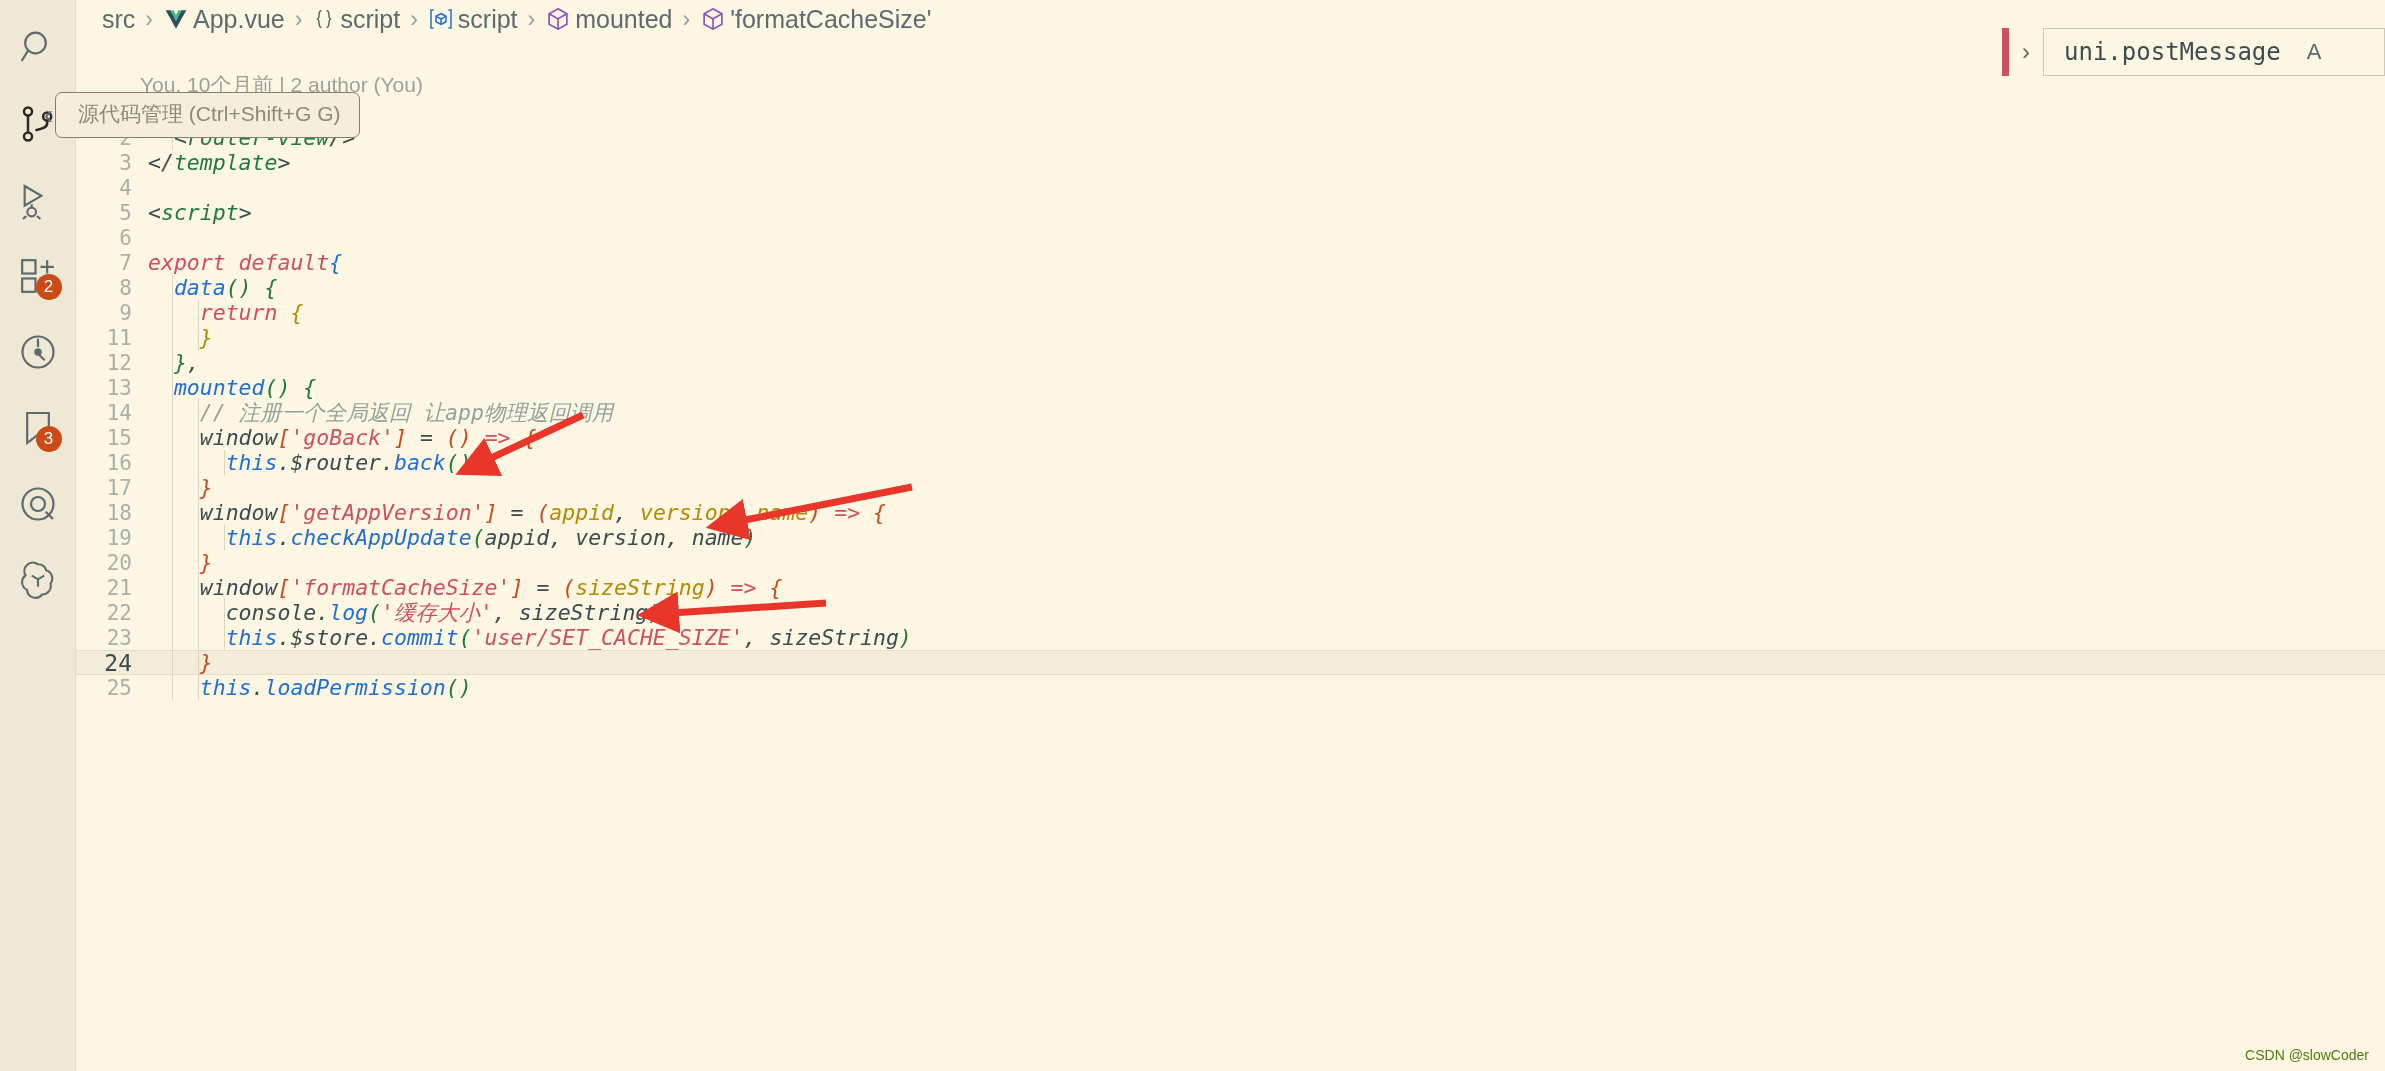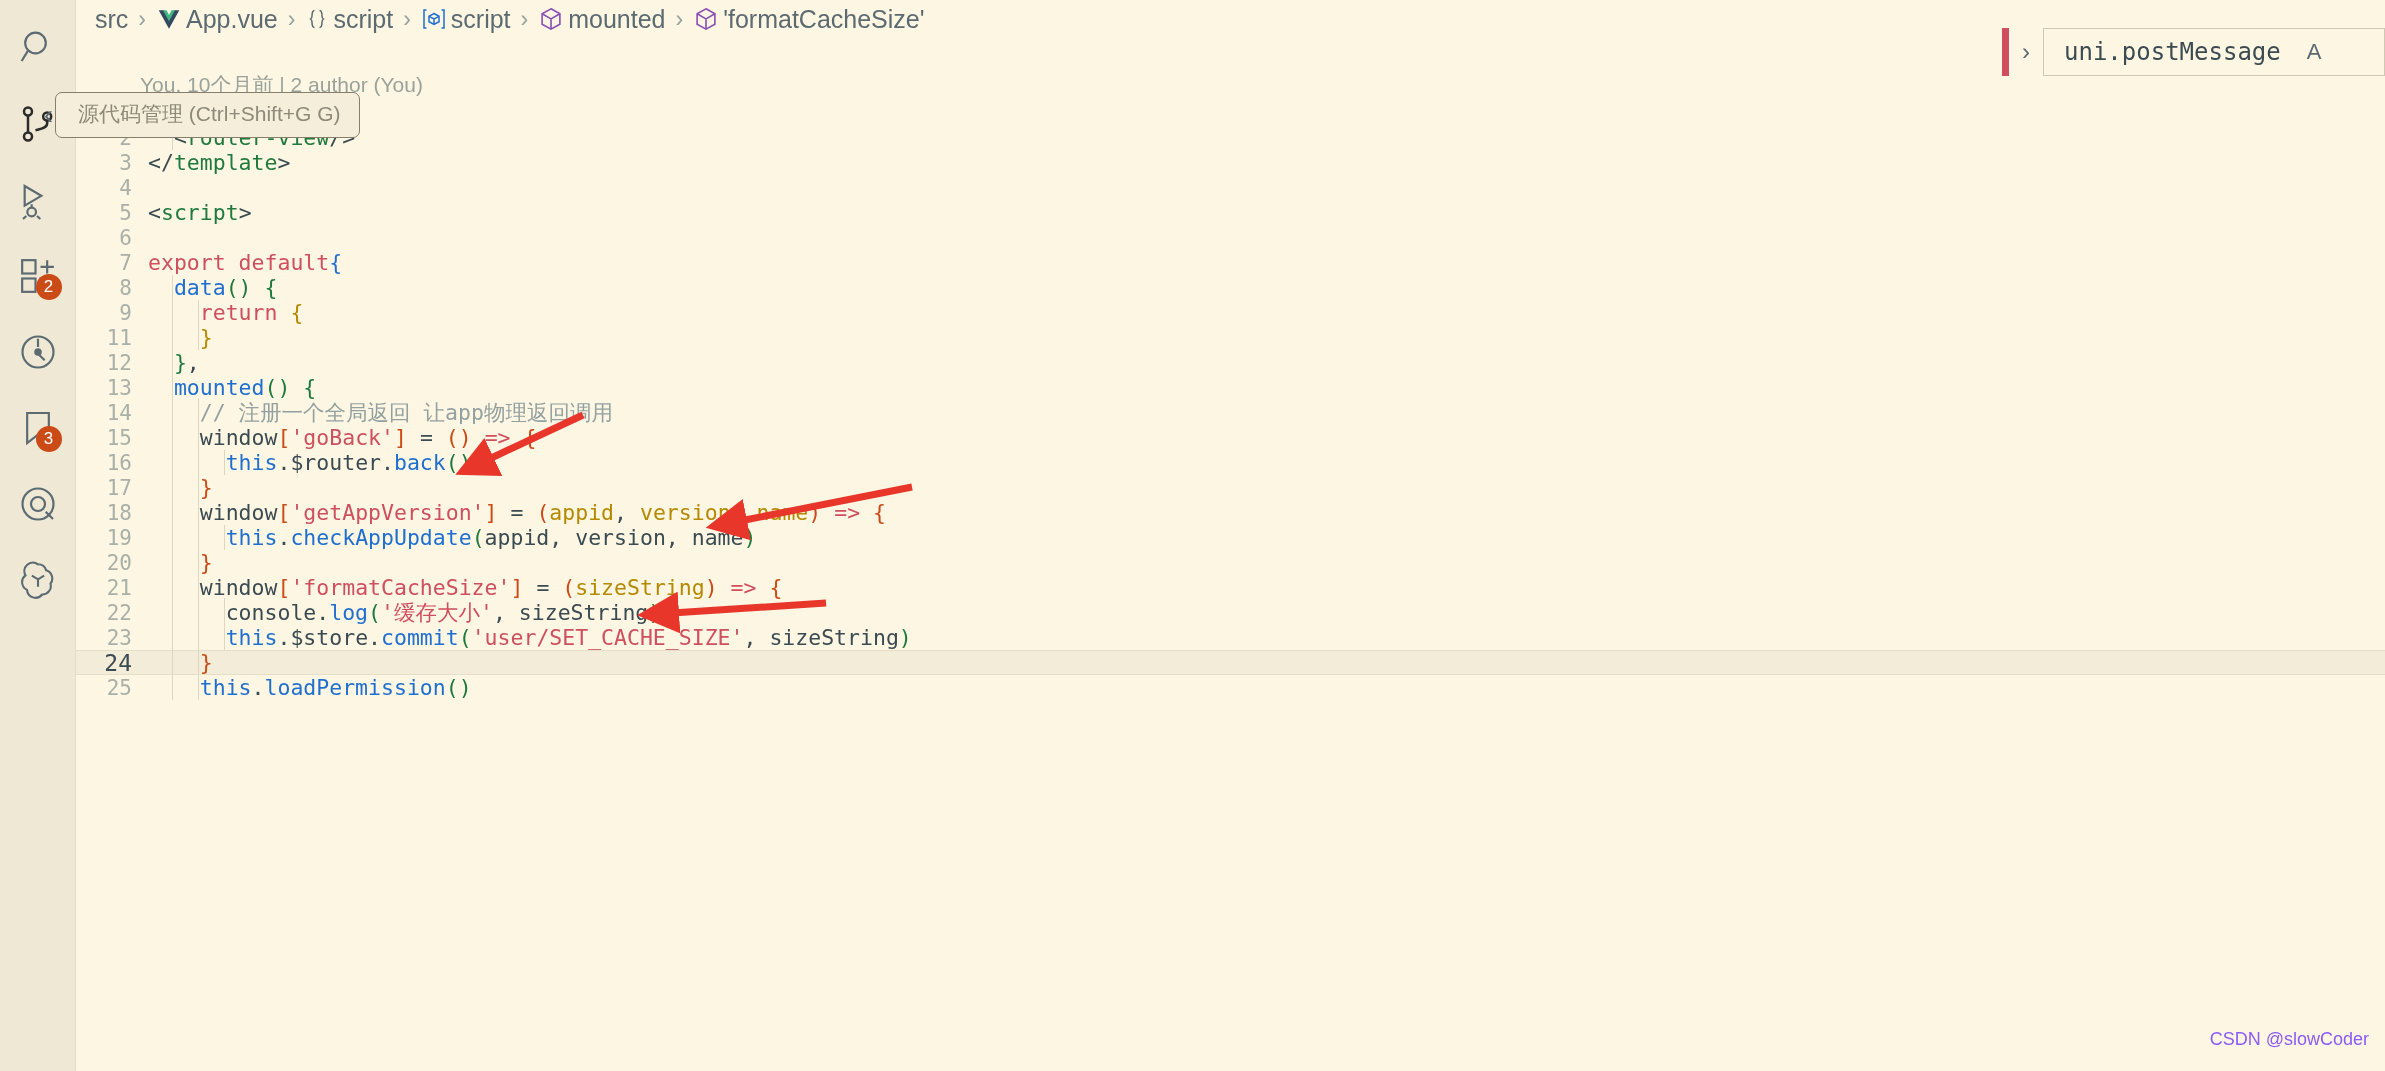--- a/index.html
+++ b/index.html
@@ -54,7 +54,7 @@
     left: 76px; top: 0;
     height: 38px;
     display: flex; align-items: center;
-    padding-left: 15px;
+    padding-left: 22px;
     font-size: 25px;
     color: #5c6a72;
     font-family: "Liberation Sans", sans-serif;

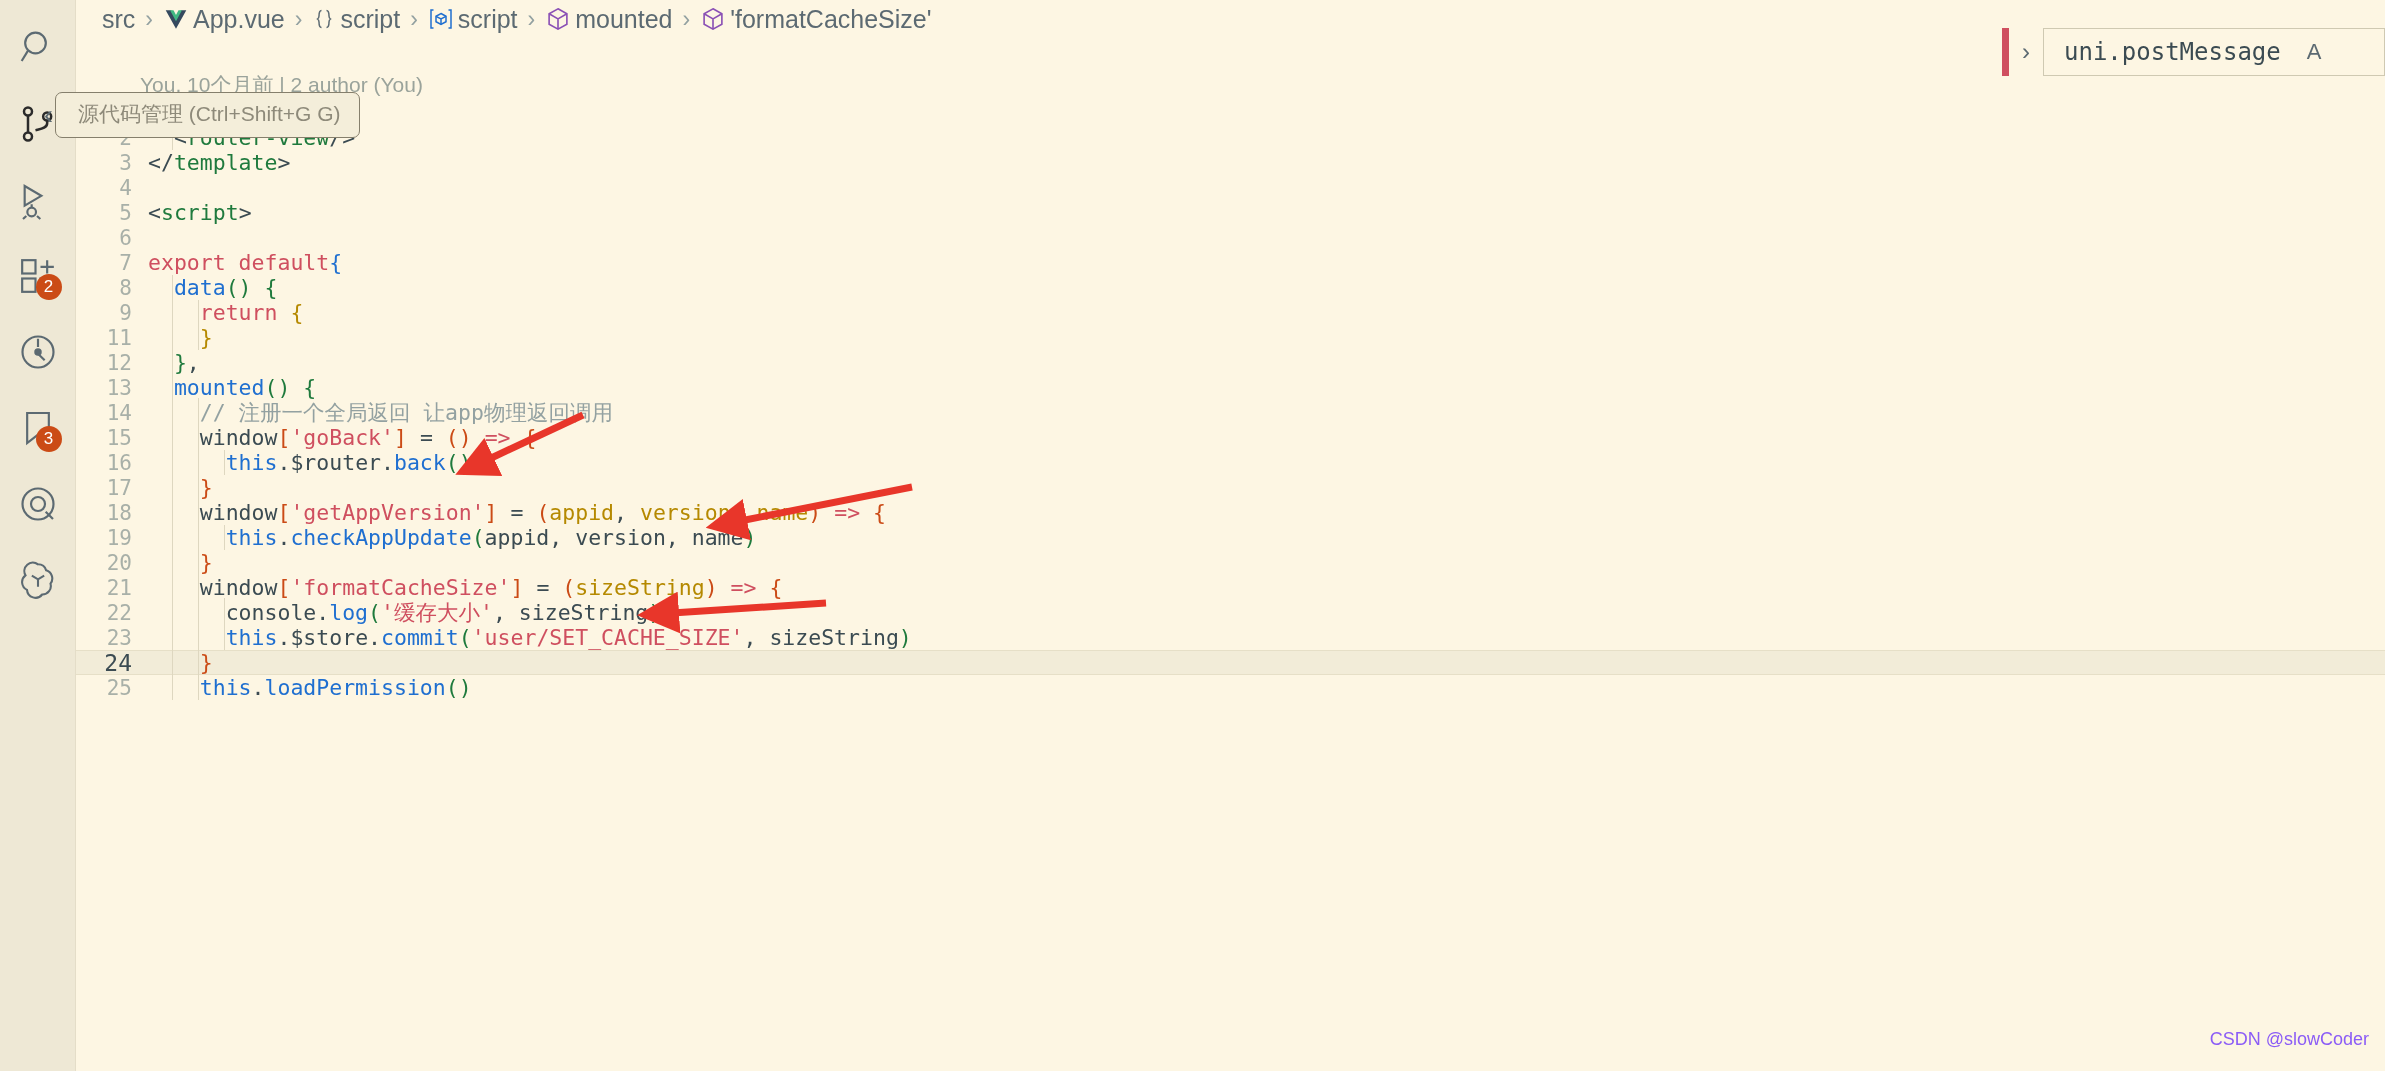--- a/index.html
+++ b/index.html
@@ -105,7 +105,7 @@
     flex: none;
   }
   .gutter.current { color: #3b4b52; font-size: 23px; }
-  .code { flex: 1; color: #3b4b52; position: relative; }
+  .code { flex: 1; color: #3b4b52; position: relative; font-style: italic; }
   .line.highlight {
     background: #f2ecd8;
     box-shadow: inset 0 1px 0 #e6dfc7, inset 0 -1px 0 #e6dfc7;

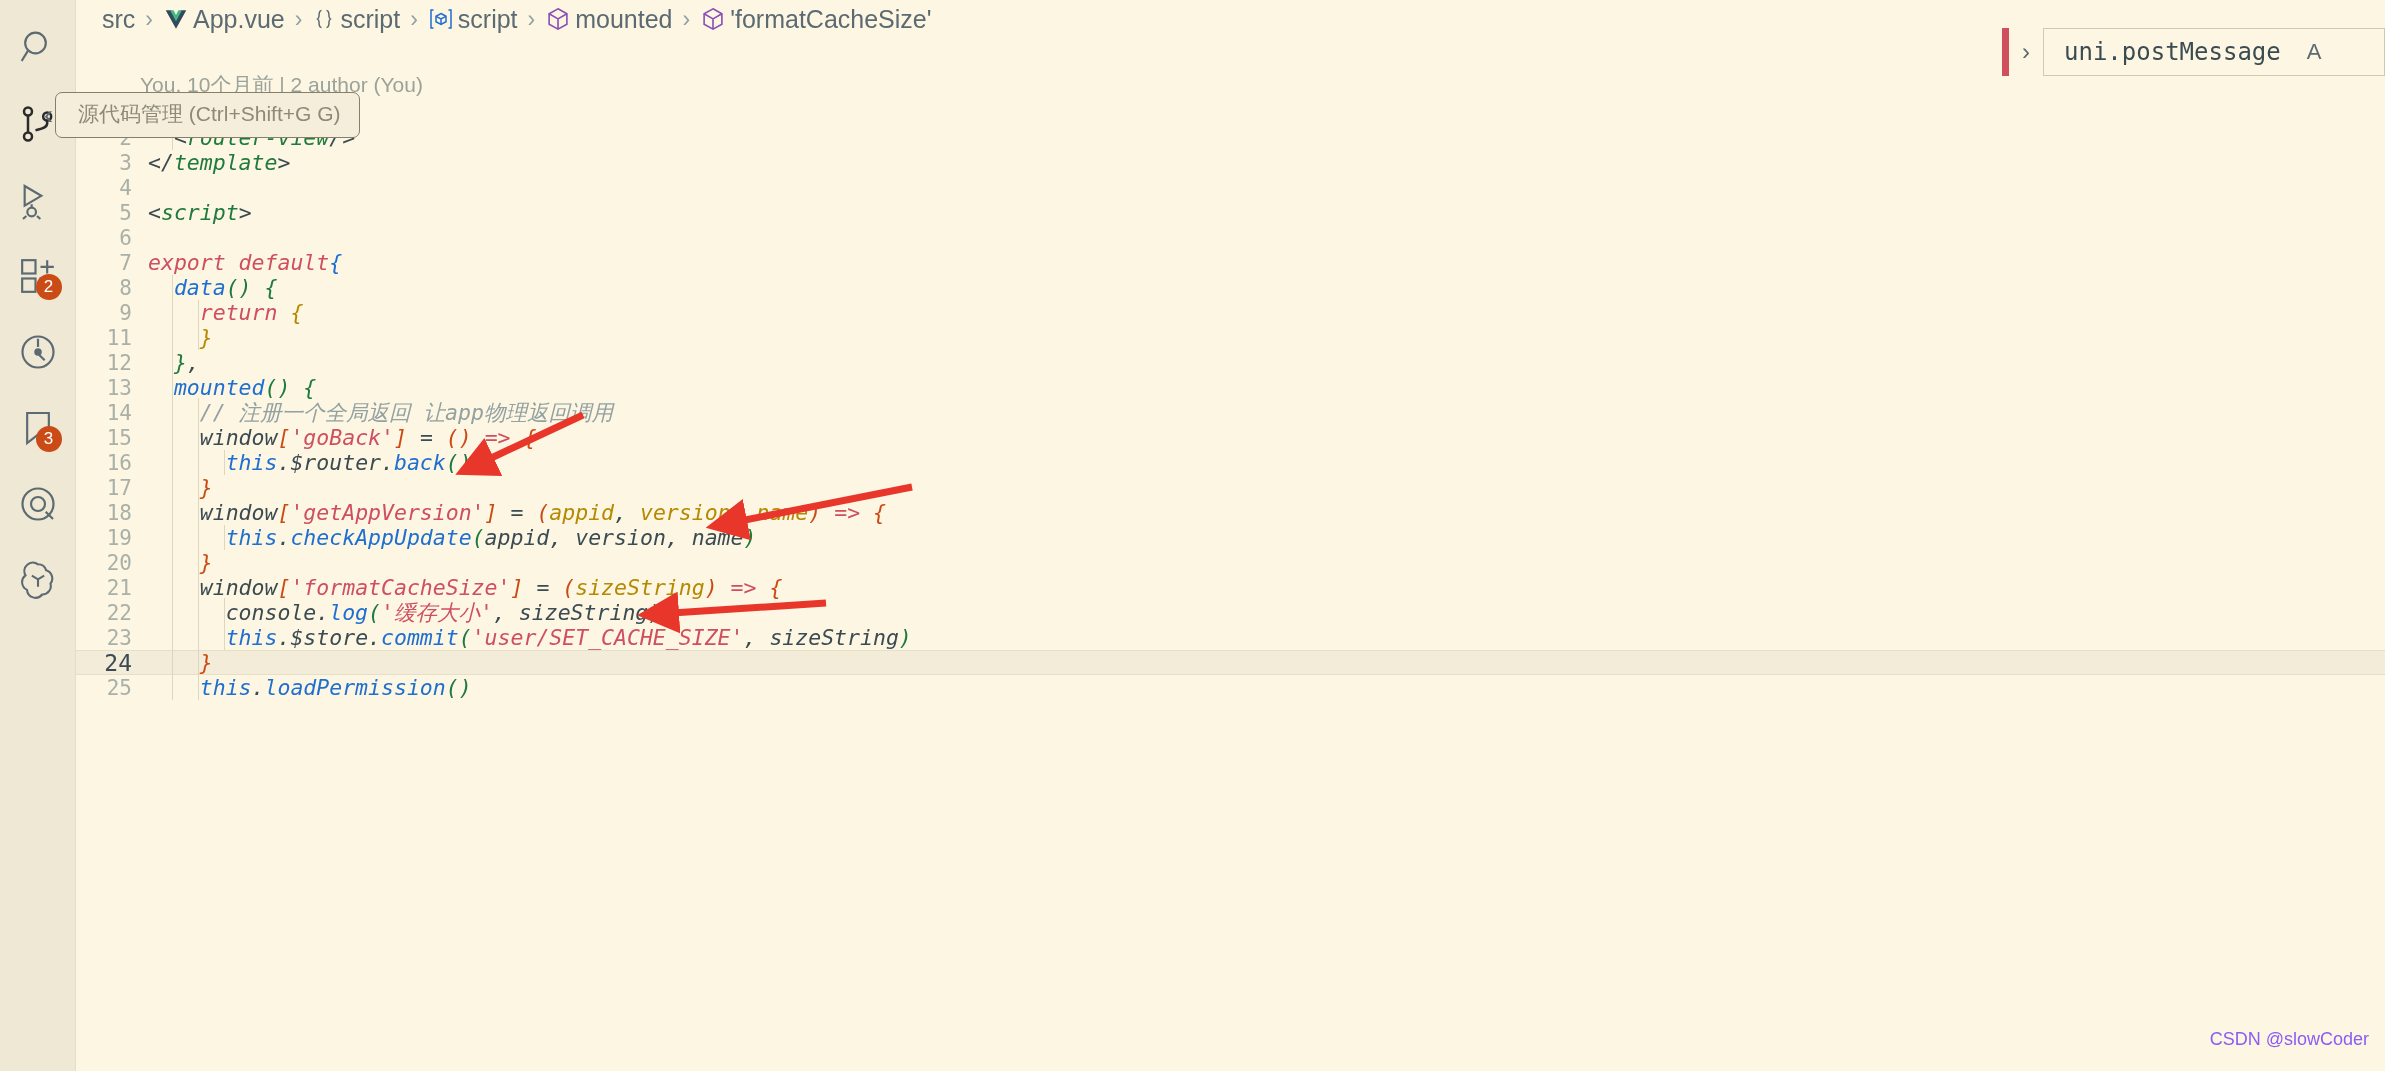--- a/index.html
+++ b/index.html
@@ -210,9 +210,9 @@
   
   .watermark {
     position: absolute;
-    right: 16px; bottom: 21px;
-    color: #8b5cf6;
-    font-size: 18px;
+    right: 16px; bottom: 8px;
+    color: #4d7c0f;
+    font-size: 14px;
     font-family: "Liberation Sans", sans-serif;
     z-index: 50;
   }

